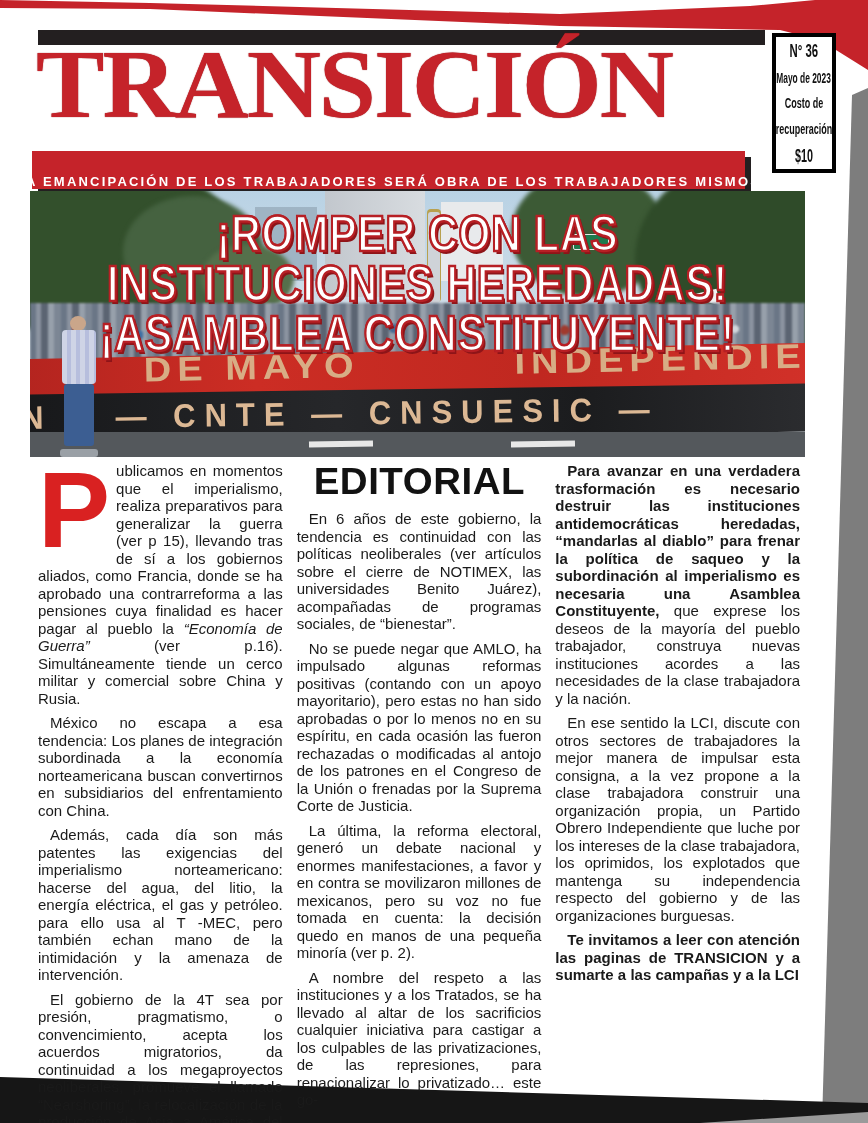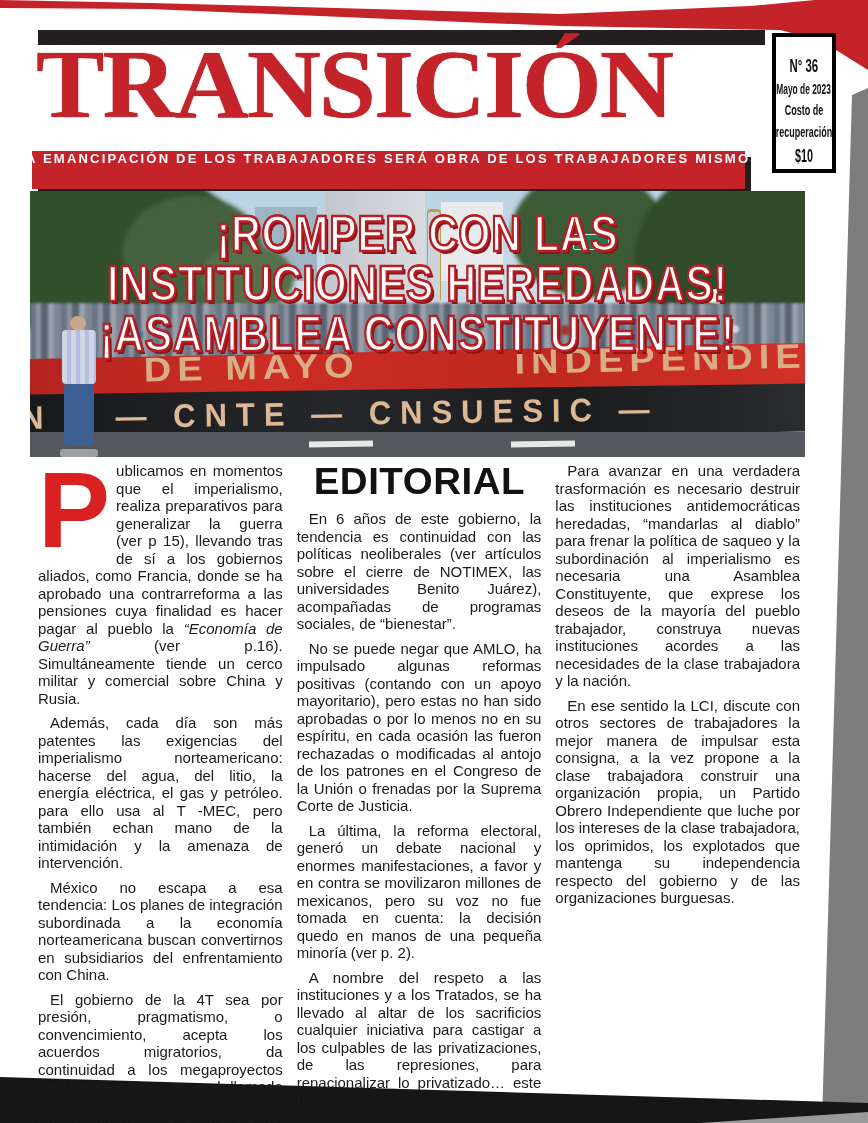--- a/index.html
+++ b/index.html
@@ -30,7 +30,7 @@
   .slogan-bar span{color:#ffffff;font-weight:bold;font-size:13px;letter-spacing:2.2px;white-space:nowrap;}
   .issue-box{position:absolute;left:772px;top:33px;width:64px;height:140px;background:#ffffff;
          border:4px solid #000;box-sizing:border-box;display:flex;flex-direction:column;
-         align-items:center;justify-content:flex-end;text-align:center;color:#111;}
+         align-items:center;justify-content:space-between;text-align:center;color:#111;}
   .issue-box .ln{font-weight:bold;white-space:nowrap;transform:scaleX(0.6);line-height:1.45;}
   .ib-number{font-size:19px;}
   .ib-date{font-size:14px;}

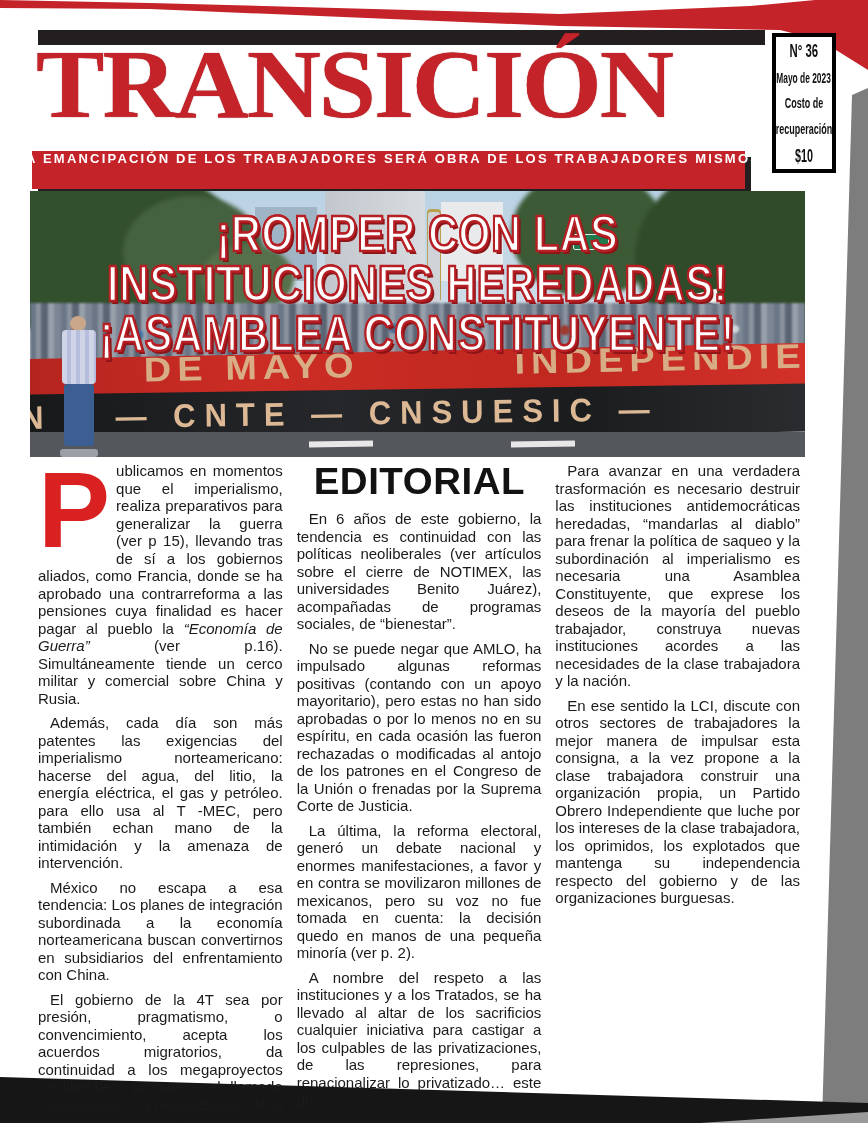--- a/index.html
+++ b/index.html
@@ -26,7 +26,7 @@
          transform:scaleX(1.06);transform-origin:left top;
          text-shadow:0 0 1px #8e1418;}
   .slogan-bar{position:absolute;left:32px;top:151px;width:713px;height:38px;background:#c5232a;
-         box-shadow:6px 6px 0 #231f20;display:flex;align-items:flex-start;justify-content:center;}
+         box-shadow:6px 6px 0 #231f20;display:flex;align-items:flex-end;justify-content:center;}
   .slogan-bar span{color:#ffffff;font-weight:bold;font-size:13px;letter-spacing:2.2px;white-space:nowrap;}
   .issue-box{position:absolute;left:772px;top:33px;width:64px;height:140px;background:#ffffff;
          border:4px solid #000;box-sizing:border-box;display:flex;flex-direction:column;

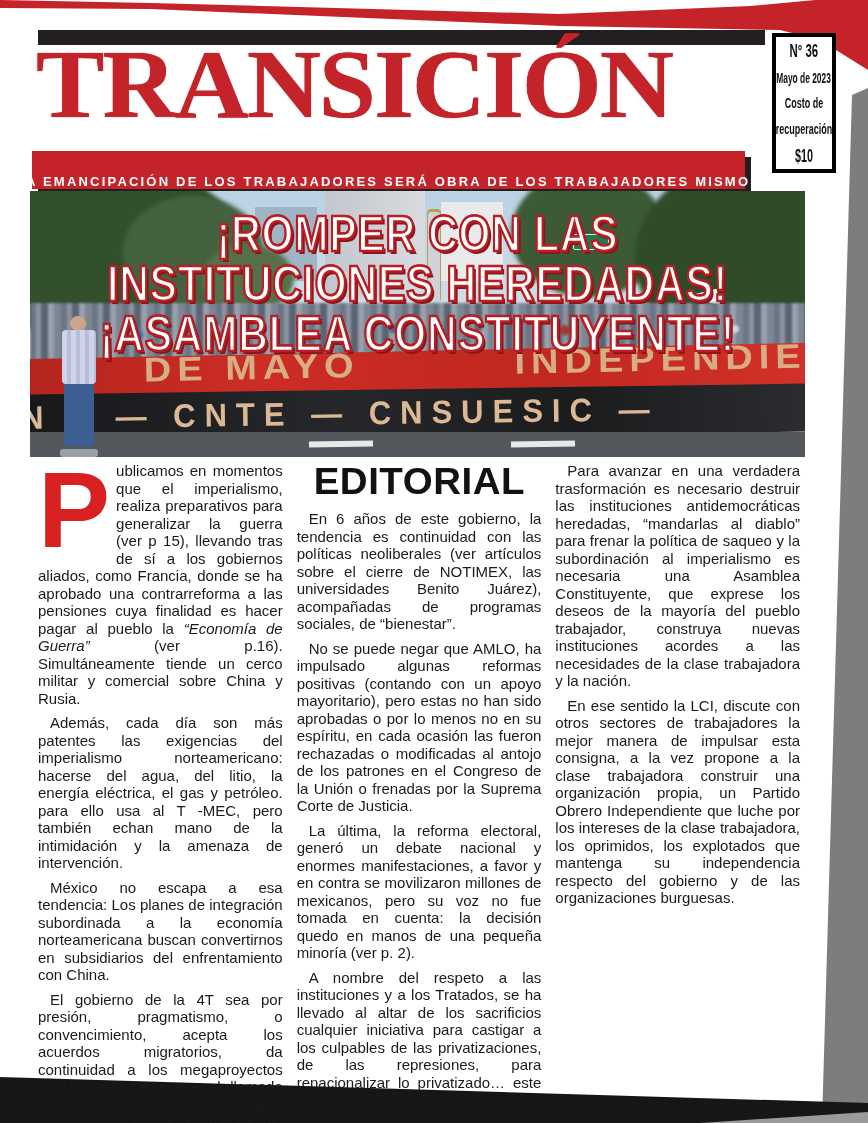--- a/index.html
+++ b/index.html
@@ -105,7 +105,7 @@
        padding:4px 6px 0 0;font-family:"Liberation Sans",sans-serif;}
   .ed-heading{font-weight:bold;font-size:37px;line-height:40px;letter-spacing:0.5px;color:#121212;
        text-align:center;margin:0 0 8px 0;transform:scaleX(1.04);transform-origin:center;white-space:nowrap;}
-  .bold{font-weight:normal;}
+  .bold{font-weight:bold;}
   .italic{font-style:italic;}
 </style>
 </head>

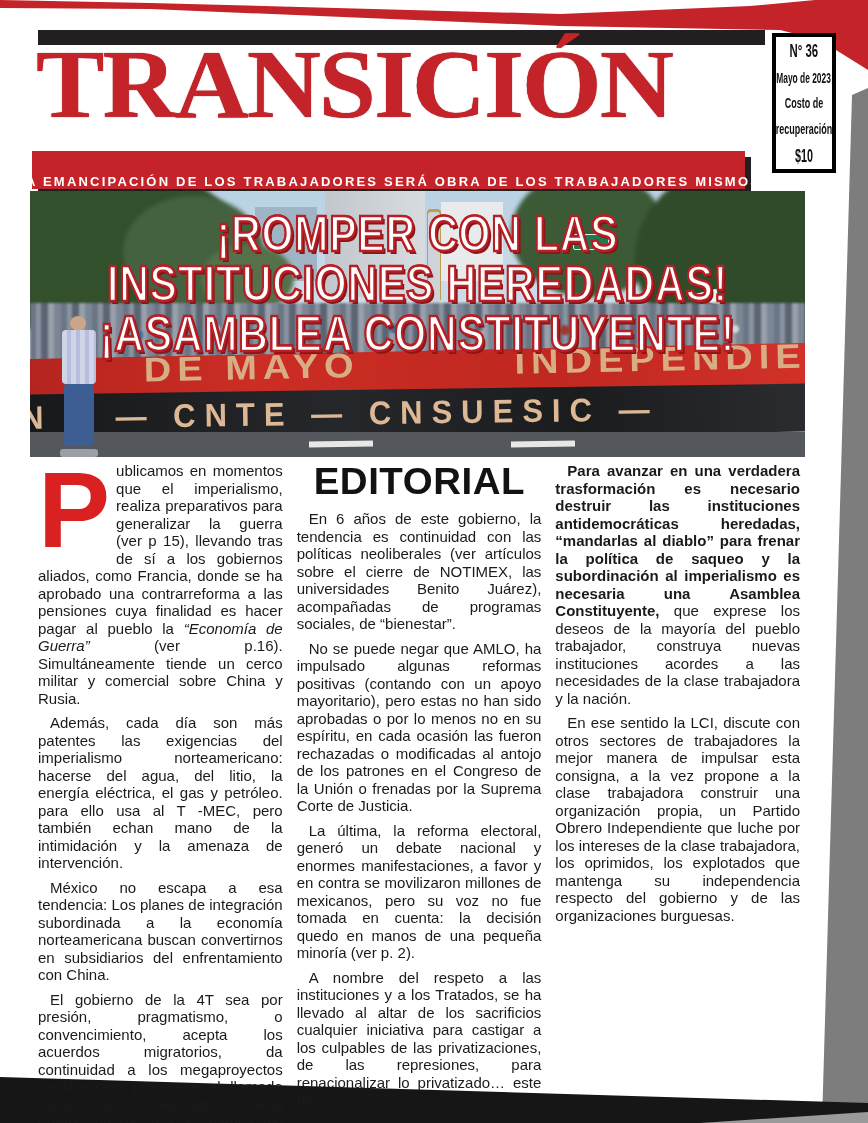--- a/index.html
+++ b/index.html
@@ -174,8 +174,8 @@
       <p class="no-indent">
         <span class="dropcap">P</span><span>ublicamos en momentos que el imperialismo, realiza preparativos para generalizar la guerra (ver p 15), llevando tras de sí a los gobiernos aliados, como Francia, donde se ha aprobado una contrarreforma a las pensiones cuya finalidad es hacer pagar al pueblo la </span><span class="italic">“Economía de Guerra”</span><span> (ver p.16). Simultáneamente tiende un cerco militar y comercial sobre China y Rusia.</span>
       </p>
+      <p>México no escapa a esa tendencia: Los planes de integración subordinada a la economía norteamericana buscan convertirnos en subsidiarios del enfrentamiento con China.</p>
       <p>Además, cada día son más patentes las exigencias del imperialismo norteamericano: hacerse del agua, del litio, la energía eléctrica, el gas y petróleo. para ello usa al T -MEC, pero también echan mano de la intimidación y la amenaza de intervención.</p>
-      <p>México no escapa a esa tendencia: Los planes de integración subordinada a la economía norteamericana buscan convertirnos en subsidiarios del enfrentamiento con China.</p>
       <p>El gobierno de la 4T sea por presión, pragmatismo, o convencimiento, acepta los acuerdos migratorios, da continuidad a los megaproyectos neoliberales, promueve el llamado “Nearshoring”, la relocalización de la producción de Asia a América del norte (ver p. 8 y 9).</p>
     </div>
     <div class="col">

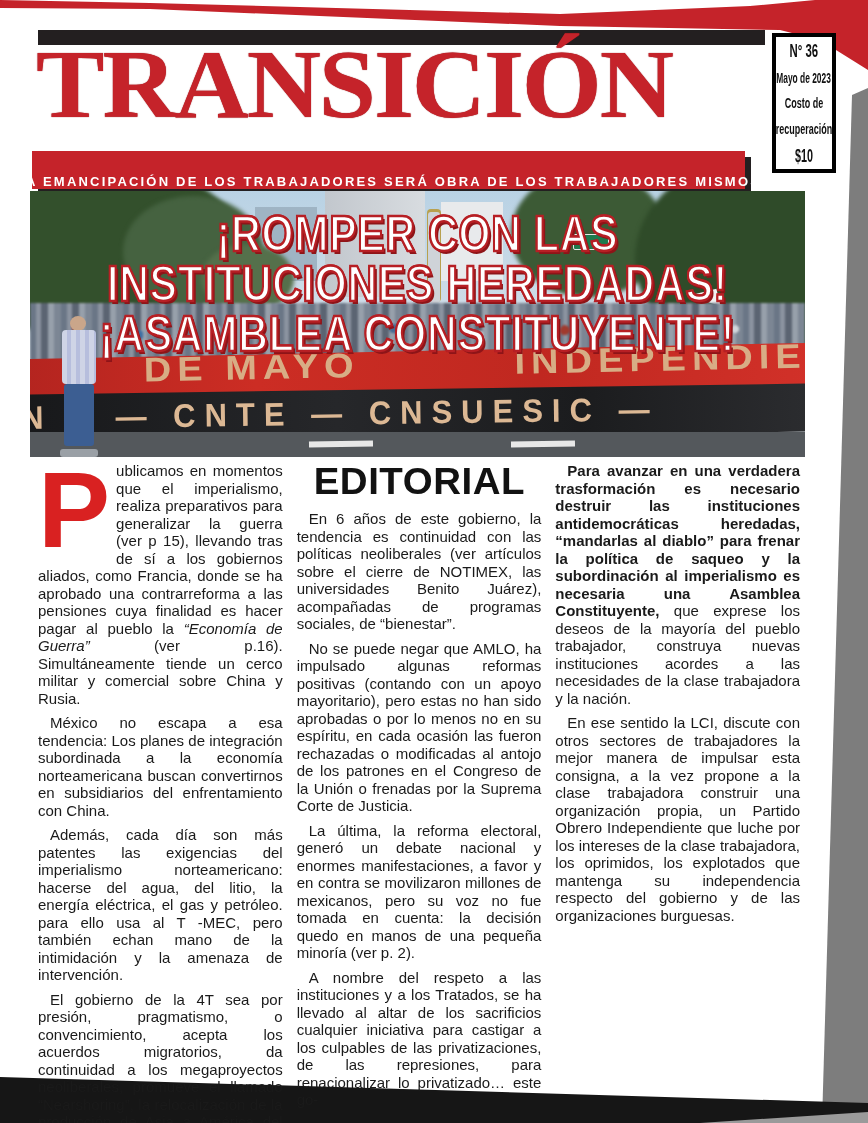--- a/index.html
+++ b/index.html
@@ -190,6 +190,7 @@
         <span class="bold">Para avanzar en una verdadera trasformación es necesario destruir las instituciones antidemocráticas heredadas, “mandarlas al diablo” para frenar la política de saqueo y la subordinación al imperialismo es necesaria una Asamblea Constituyente,</span><span> que exprese los deseos de la mayoría del pueblo trabajador, construya nuevas instituciones acordes a las necesidades de la clase trabajadora y la nación.</span>
       </p>
       <p>En ese sentido la LCI, discute con otros sectores de trabajadores la mejor manera de impulsar esta consigna, a la vez propone a la clase trabajadora construir una organización propia, un Partido Obrero Independiente que luche por los intereses de la clase trabajadora, los oprimidos, los explotados que mantenga su independencia respecto del gobierno y de las organizaciones burguesas.</p>
+      <p class="bold">Te invitamos a leer con atención las paginas de TRANSICION y a sumarte a las campañas y a la LCI</p>
     </div>
   </div>
 

